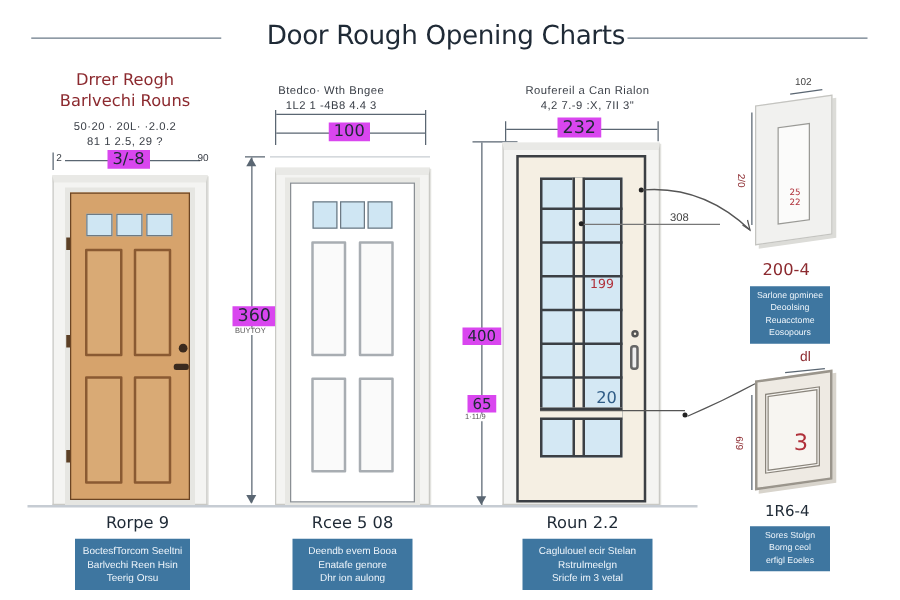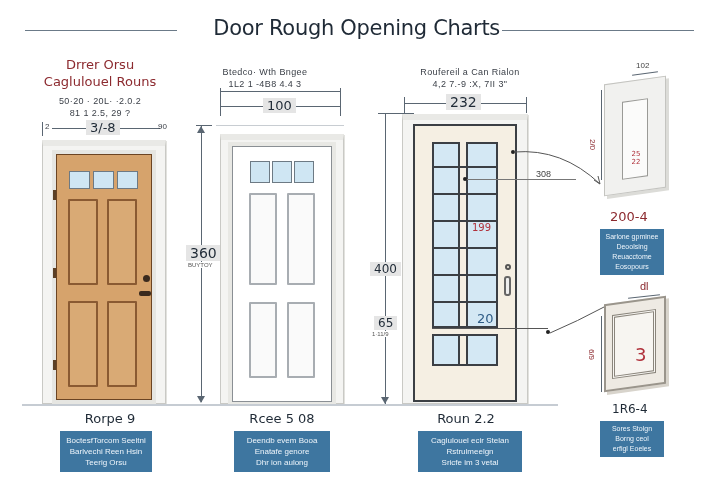--- a/index.html
+++ b/index.html
@@ -43,7 +43,7 @@
 <div class="title-line" style="left:502px;width:192px;"></div>
 
 <div class="abs caption-red" style="left:30px;top:56px;width:140px;">
-  <div>Drrer Orsu</div>
+  <div>Drrer Reogh</div>
   <div>Caglulouel Rouns</div>
 </div>
 <div class="abs caption-small" style="left:30px;top:95px;width:140px;">

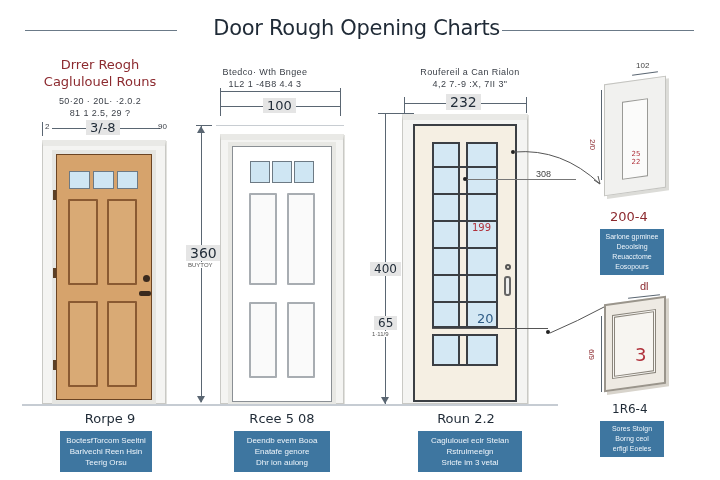--- a/index.html
+++ b/index.html
@@ -44,7 +44,7 @@
 
 <div class="abs caption-red" style="left:30px;top:56px;width:140px;">
   <div>Drrer Reogh</div>
-  <div>Caglulouel Rouns</div>
+  <div>Barlvechi Rouns</div>
 </div>
 <div class="abs caption-small" style="left:30px;top:95px;width:140px;">
   <div>50·20 · 20L· ·2.0.2</div>

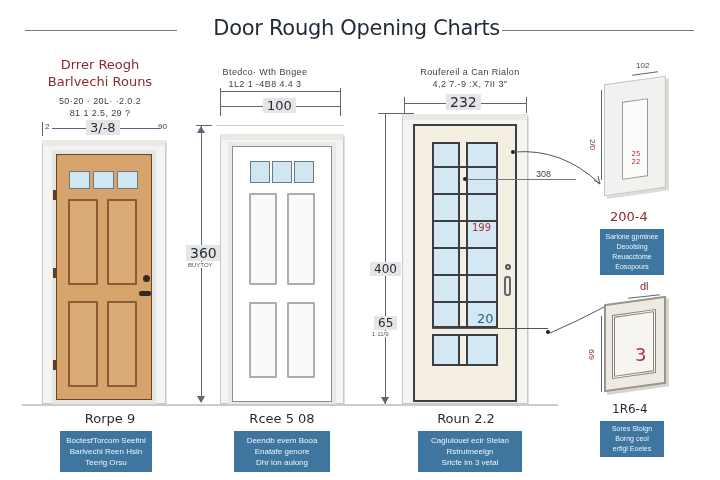--- a/index.html
+++ b/index.html
@@ -15,7 +15,7 @@
   
   .caption-red { color: #8c2a2f; font-family: "DejaVu Sans", sans-serif; font-size: 13px; text-align: center; line-height: 17px; }
   .caption-small { font-size: 9px; color: #3a3f47; text-align: center; line-height: 12px; letter-spacing: 0.4px; }
-  .dim-label { font-family: "DejaVu Sans", sans-serif; font-size: 13px; color: #1f2a36; background: #e5e5e5; padding: 0 4px; }
+  .dim-label { font-family: "DejaVu Sans", sans-serif; font-size: 13px; color: #1f2a36; background: #d946ef; padding: 0 4px; }
   .dim-h { position: absolute; height: 1px; background: #5a6672; }
   .dim-v { position: absolute; width: 1px; background: #5a6672; }
   .tick { position: absolute; width: 1px; height: 10px; background: #5a6672; }

